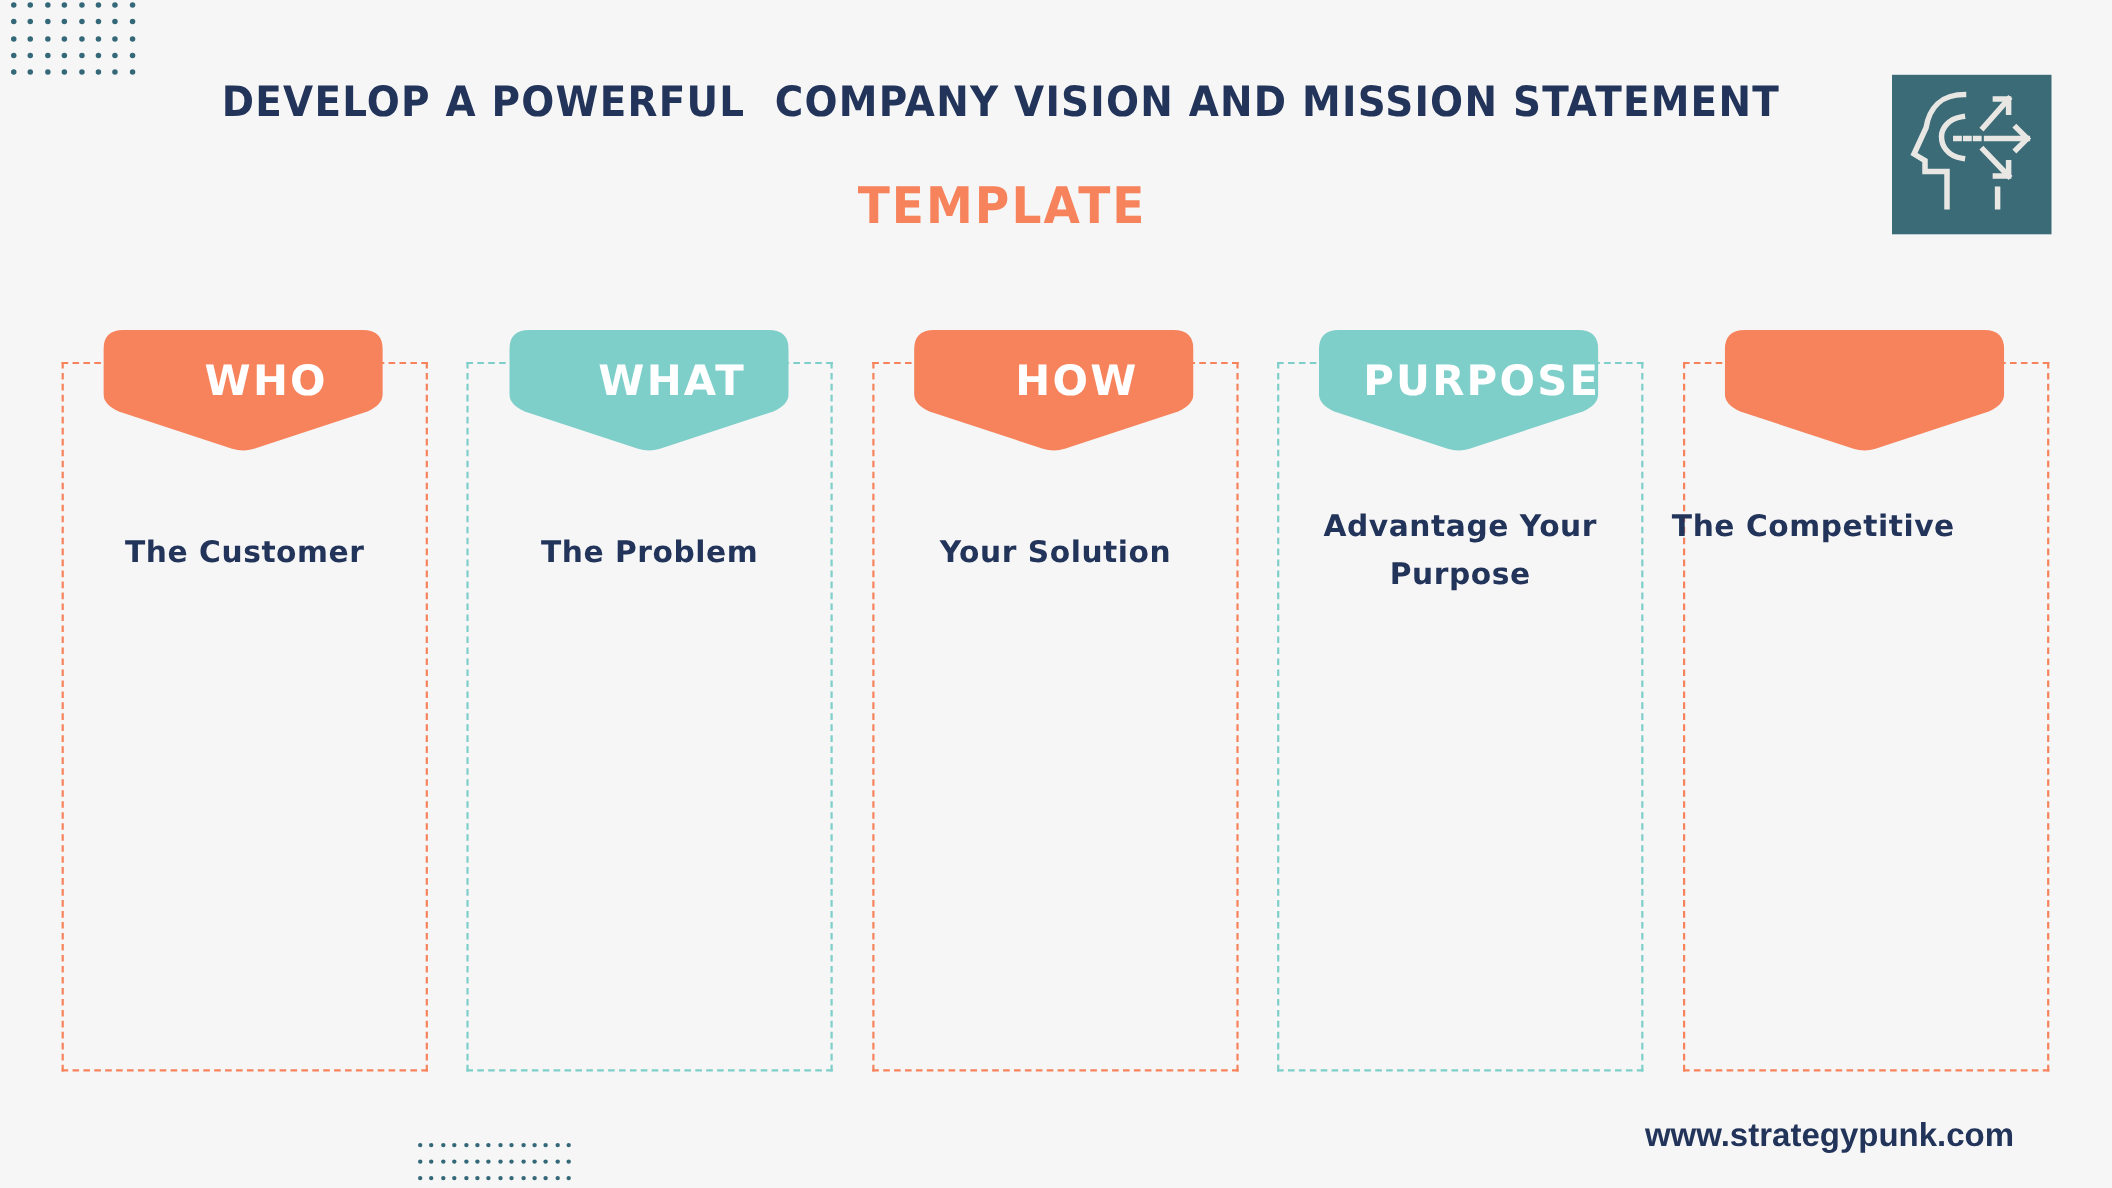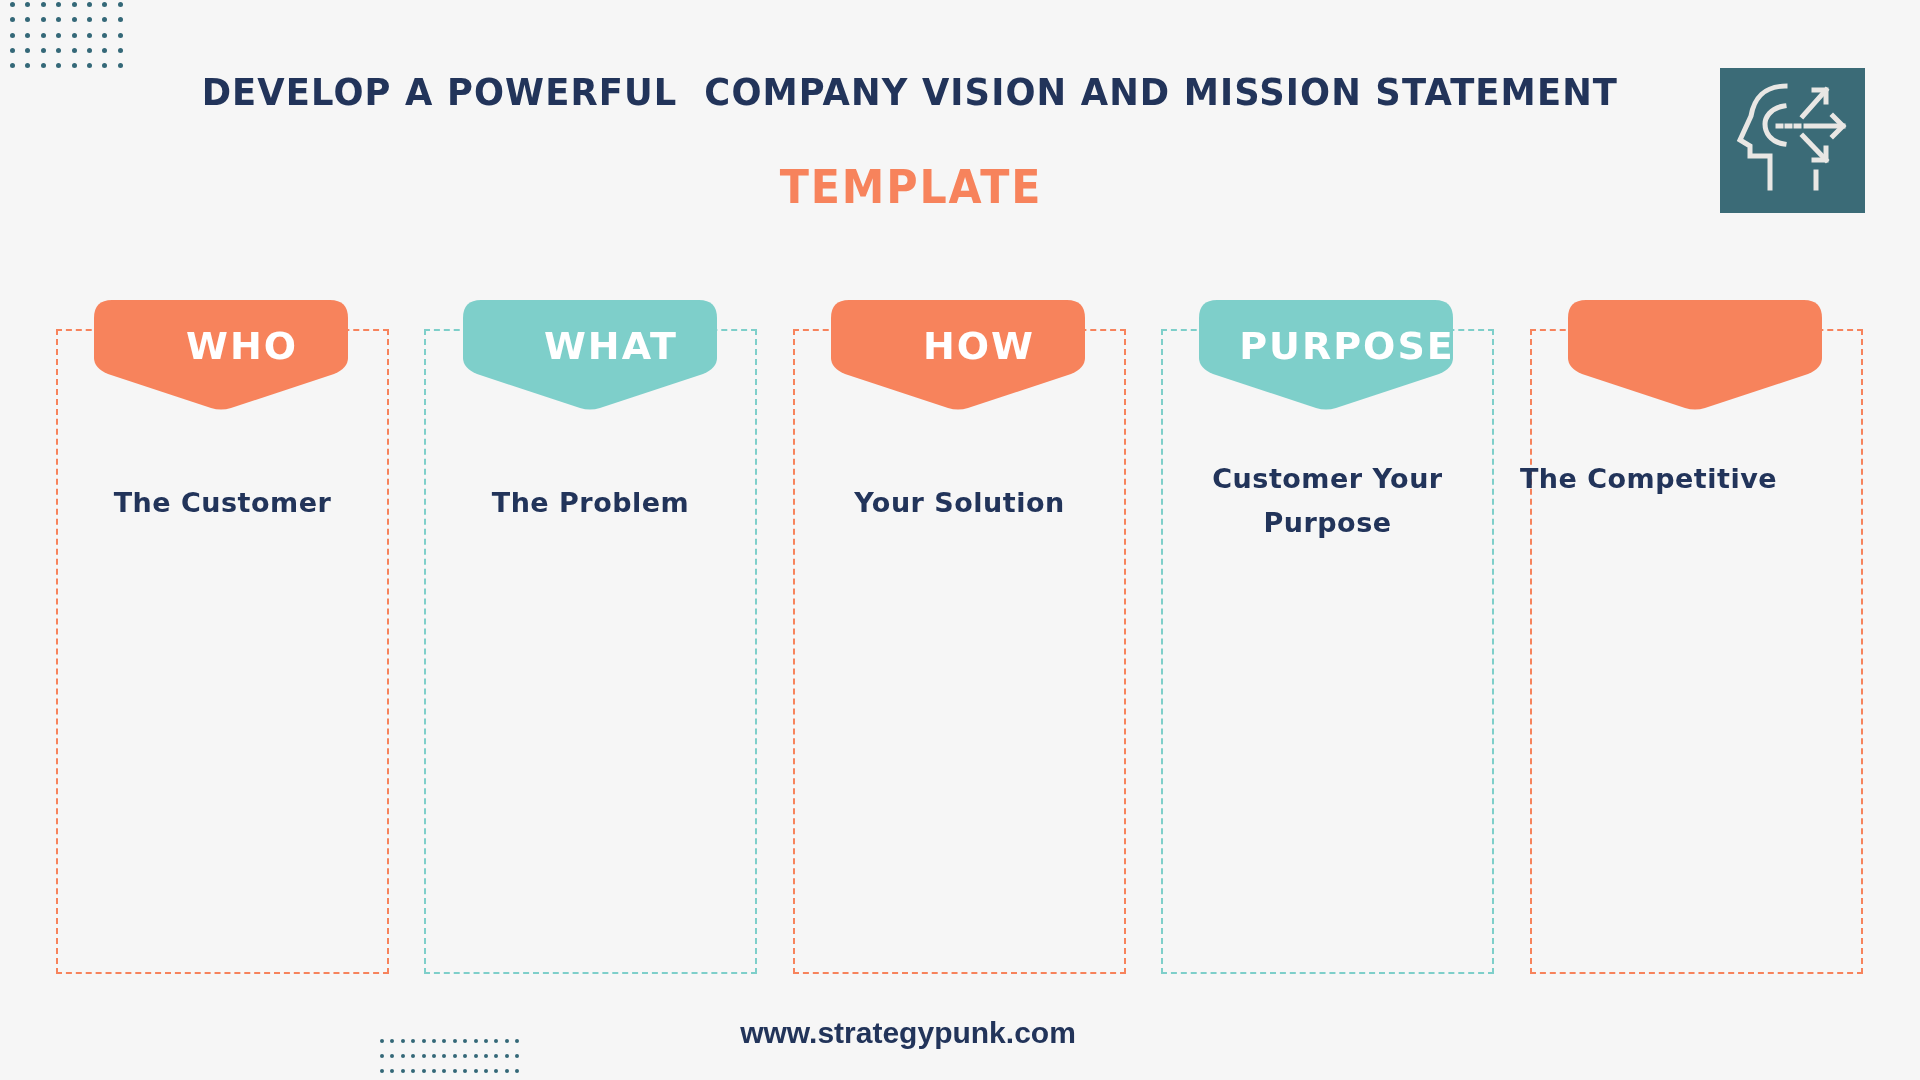--- a/index.html
+++ b/index.html
@@ -209,7 +209,7 @@
   <div class="badge-label">PURPOSE</div>
 </div>
 <div class="card-text" style="left:1161px; top:457px;">
-  <div>Customer Your</div>
+  <div>Advantage Your</div>
   <div>Purpose</div>
 </div>
 

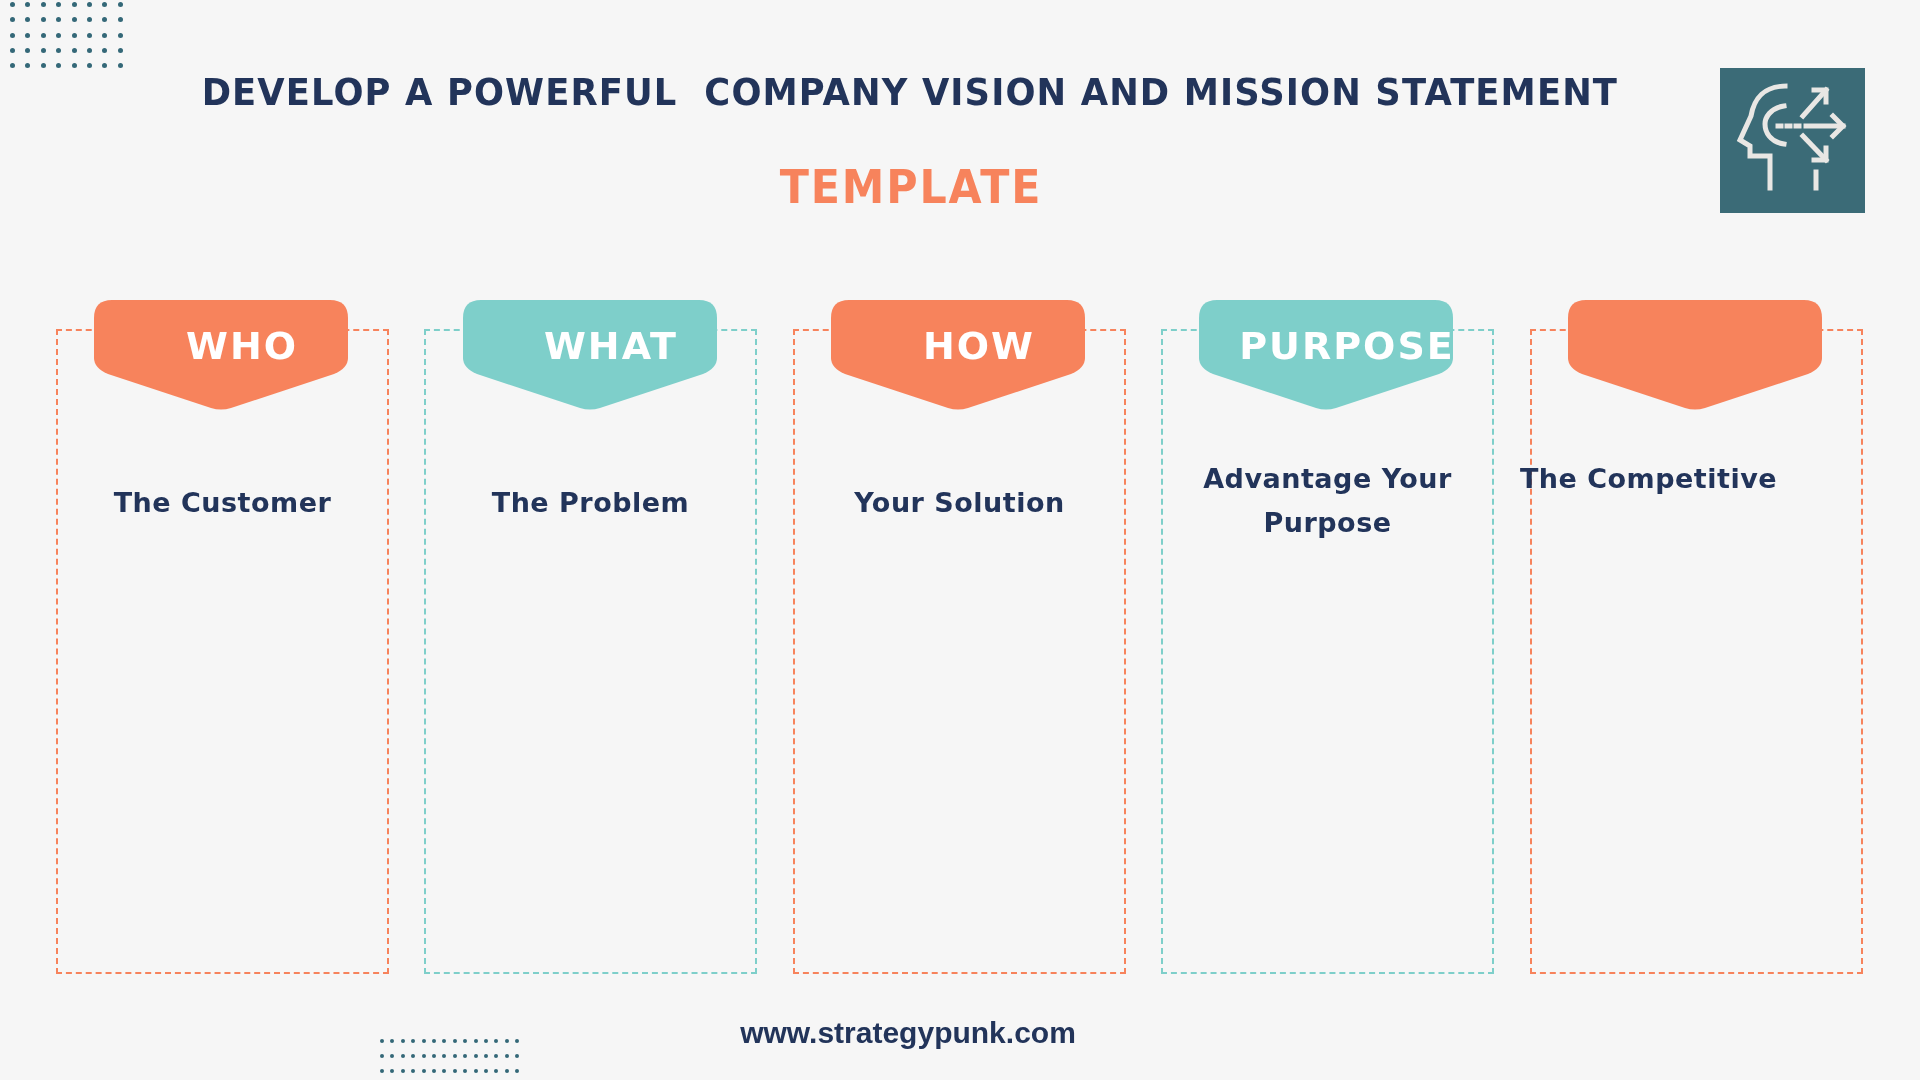--- a/index.html
+++ b/index.html
@@ -53,9 +53,9 @@
     color:#22345a; line-height:44px; letter-spacing:0.5px;
   }
   .footer {
-    position:absolute; left:0; width:1820px; top:1016px; text-align:center;
+    position:absolute; left:0; width:1820px; top:1016px; text-align:right;
     font-family:"Liberation Sans", sans-serif; font-weight:bold; font-size:30px;
-    color:#22345a; padding-left:0;
+    color:#22345a; padding-left:13px;
   }
   .footer span { position:relative; left:-2px; }
 </style>

